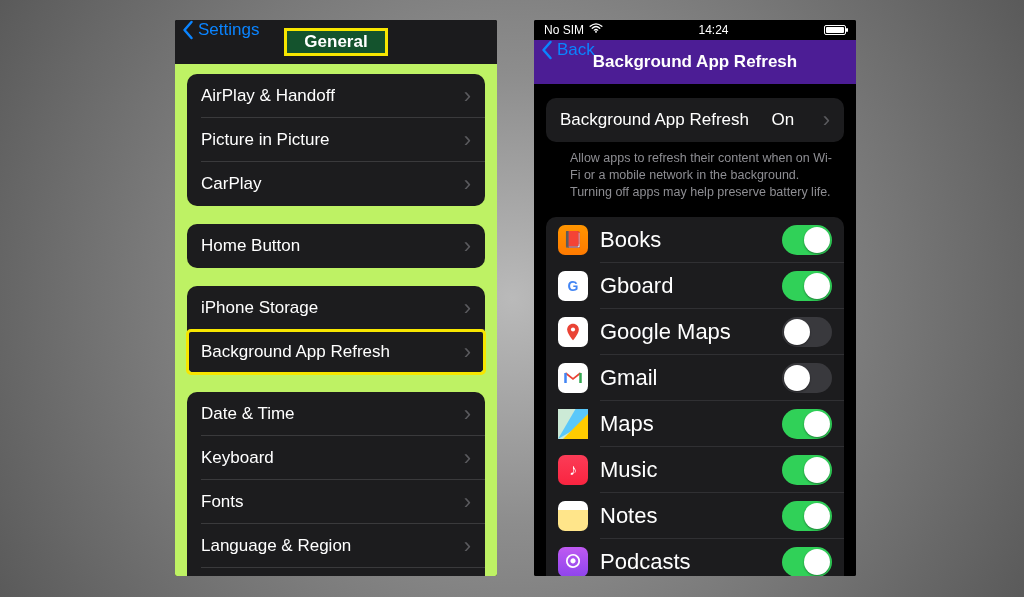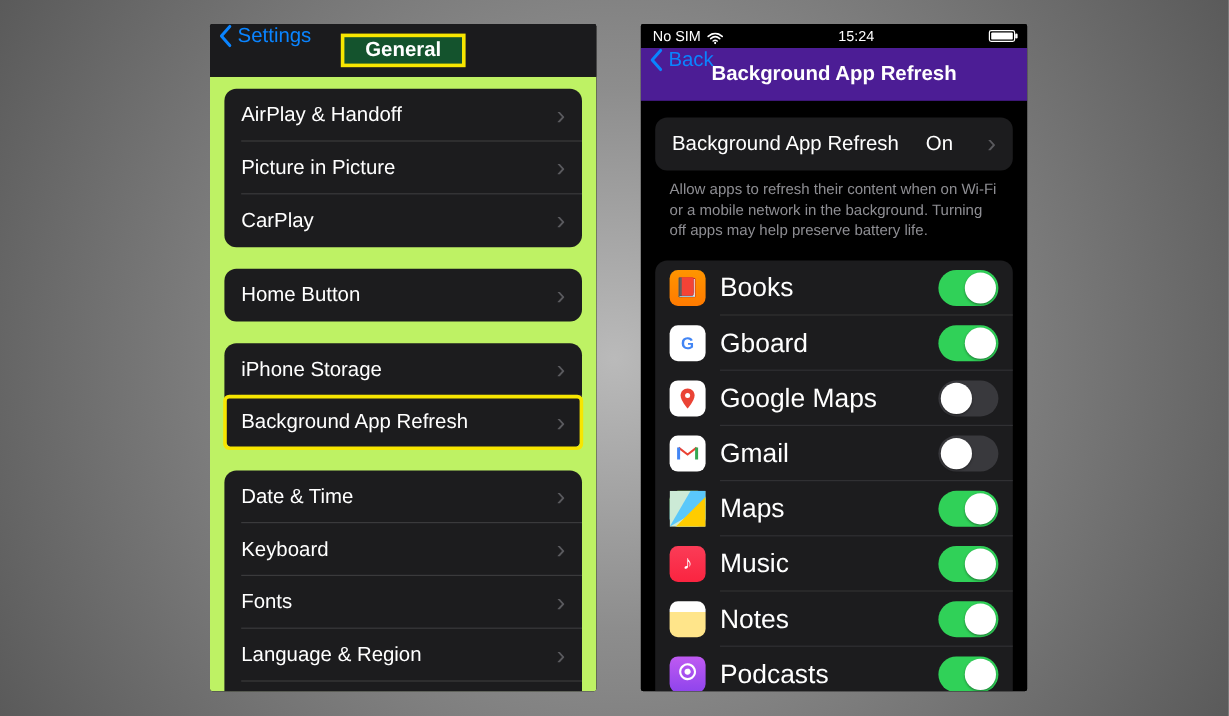--- a/index.html
+++ b/index.html
@@ -29,7 +29,7 @@
 
   
   .statusbar { height: 20px; display:flex; align-items:center; justify-content:space-between; padding: 0 10px; font-size:12px; background:#000; }
-  .statusbar .sb-left, .statusbar .sb-right { display:flex; align-items:flex-end; gap:5px; }
+  .statusbar .sb-left, .statusbar .sb-right { display:flex; align-items:flex-start; gap:5px; }
   .sb-batt { width:22px; height:10px; border:1px solid #fff; border-radius:2px; position:relative;}
   .sb-batt::after{content:""; position:absolute; right:-3px; top:2px; width:2px; height:4px; background:#fff; border-radius:1px;}
   .sb-batt .fill{ position:absolute; left:1px; top:1px; bottom:1px; right:1px; background:#fff; border-radius:1px;}

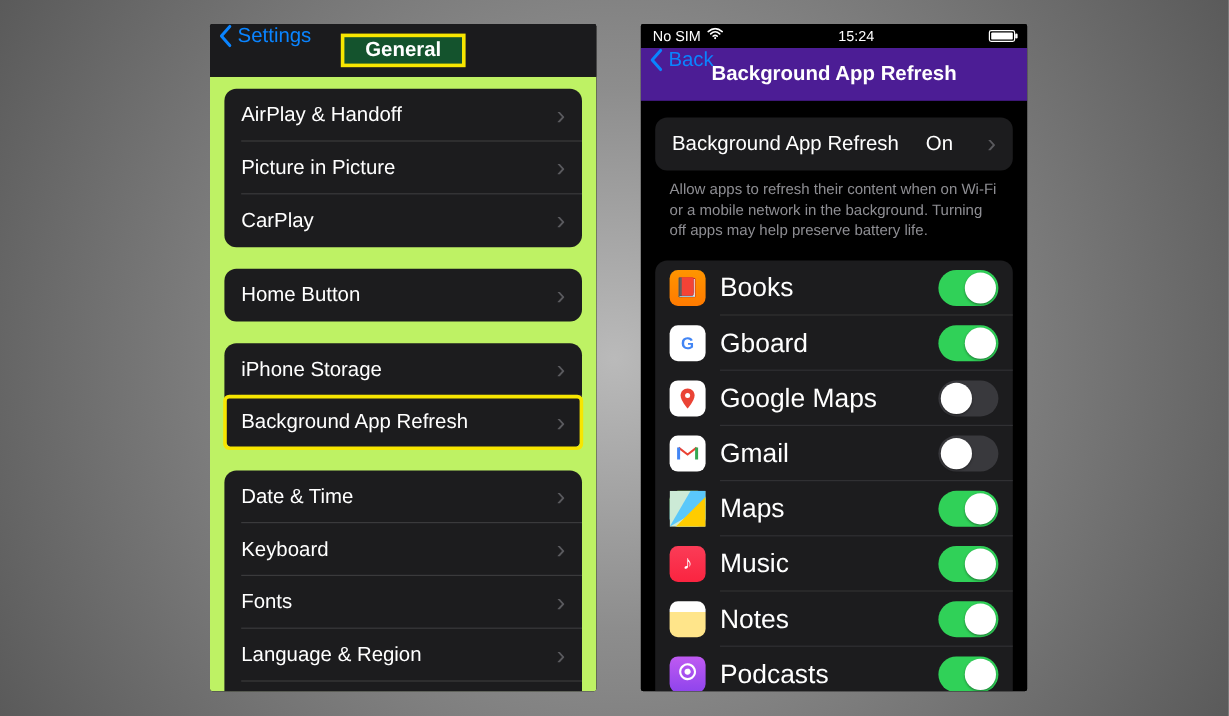--- a/index.html
+++ b/index.html
@@ -143,7 +143,7 @@
           <circle cx="8" cy="10.3" r="1" fill="#fff"></circle>
         </svg>
     </div>
-    <span>15:24</span>
+    <span>14:24</span>
     <div class="sb-right">
       <div class="sb-batt">
           <div class="fill"></div>

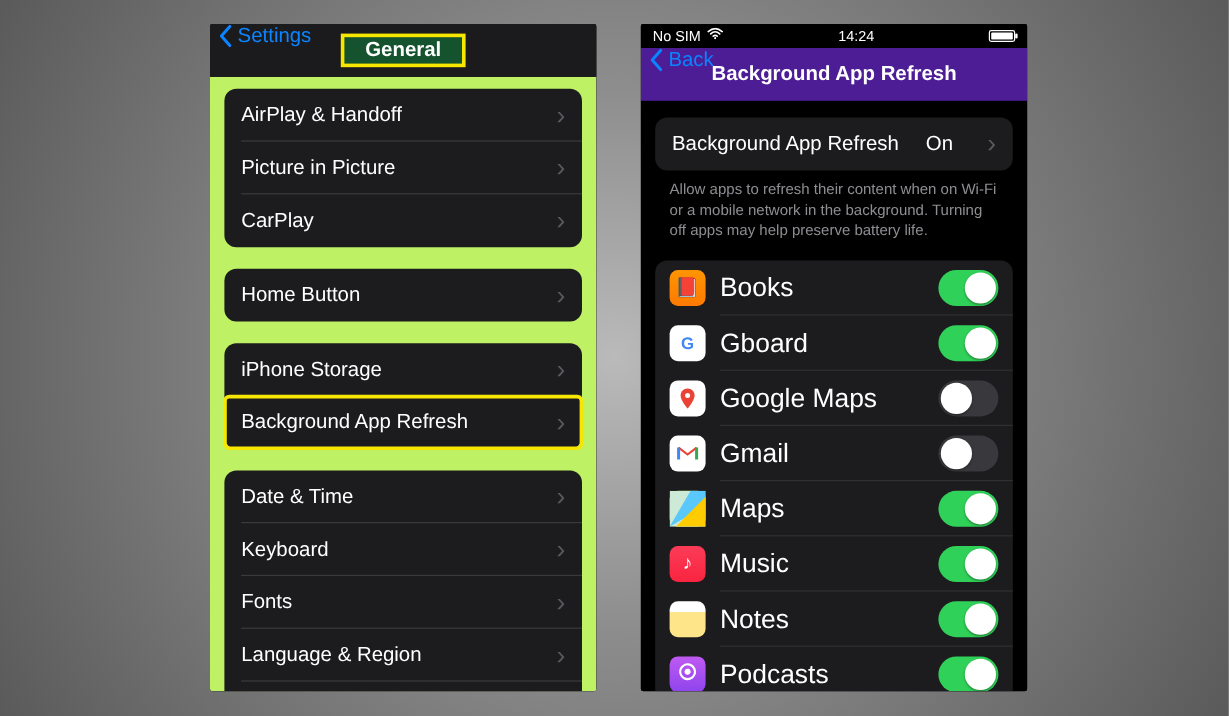--- a/index.html
+++ b/index.html
@@ -34,7 +34,7 @@
   .sb-batt::after{content:""; position:absolute; right:-3px; top:2px; width:2px; height:4px; background:#fff; border-radius:1px;}
   .sb-batt .fill{ position:absolute; left:1px; top:1px; bottom:1px; right:1px; background:#fff; border-radius:1px;}
 
-  .footer-text { padding: 8px 24px 12px 24px; font-size: 12.5px; color:#8e8e93; line-height:1.35; }
+  .footer-text { padding: 8px 24px 12px 24px; font-size: 12.5px; color:#8e8e93; line-height:1.35;margin-left:12px; }
 
   .app-row { height: 46px; display:flex; align-items:center; padding:0 12px; position:relative; }
   .app-row:not(:last-child)::after{

